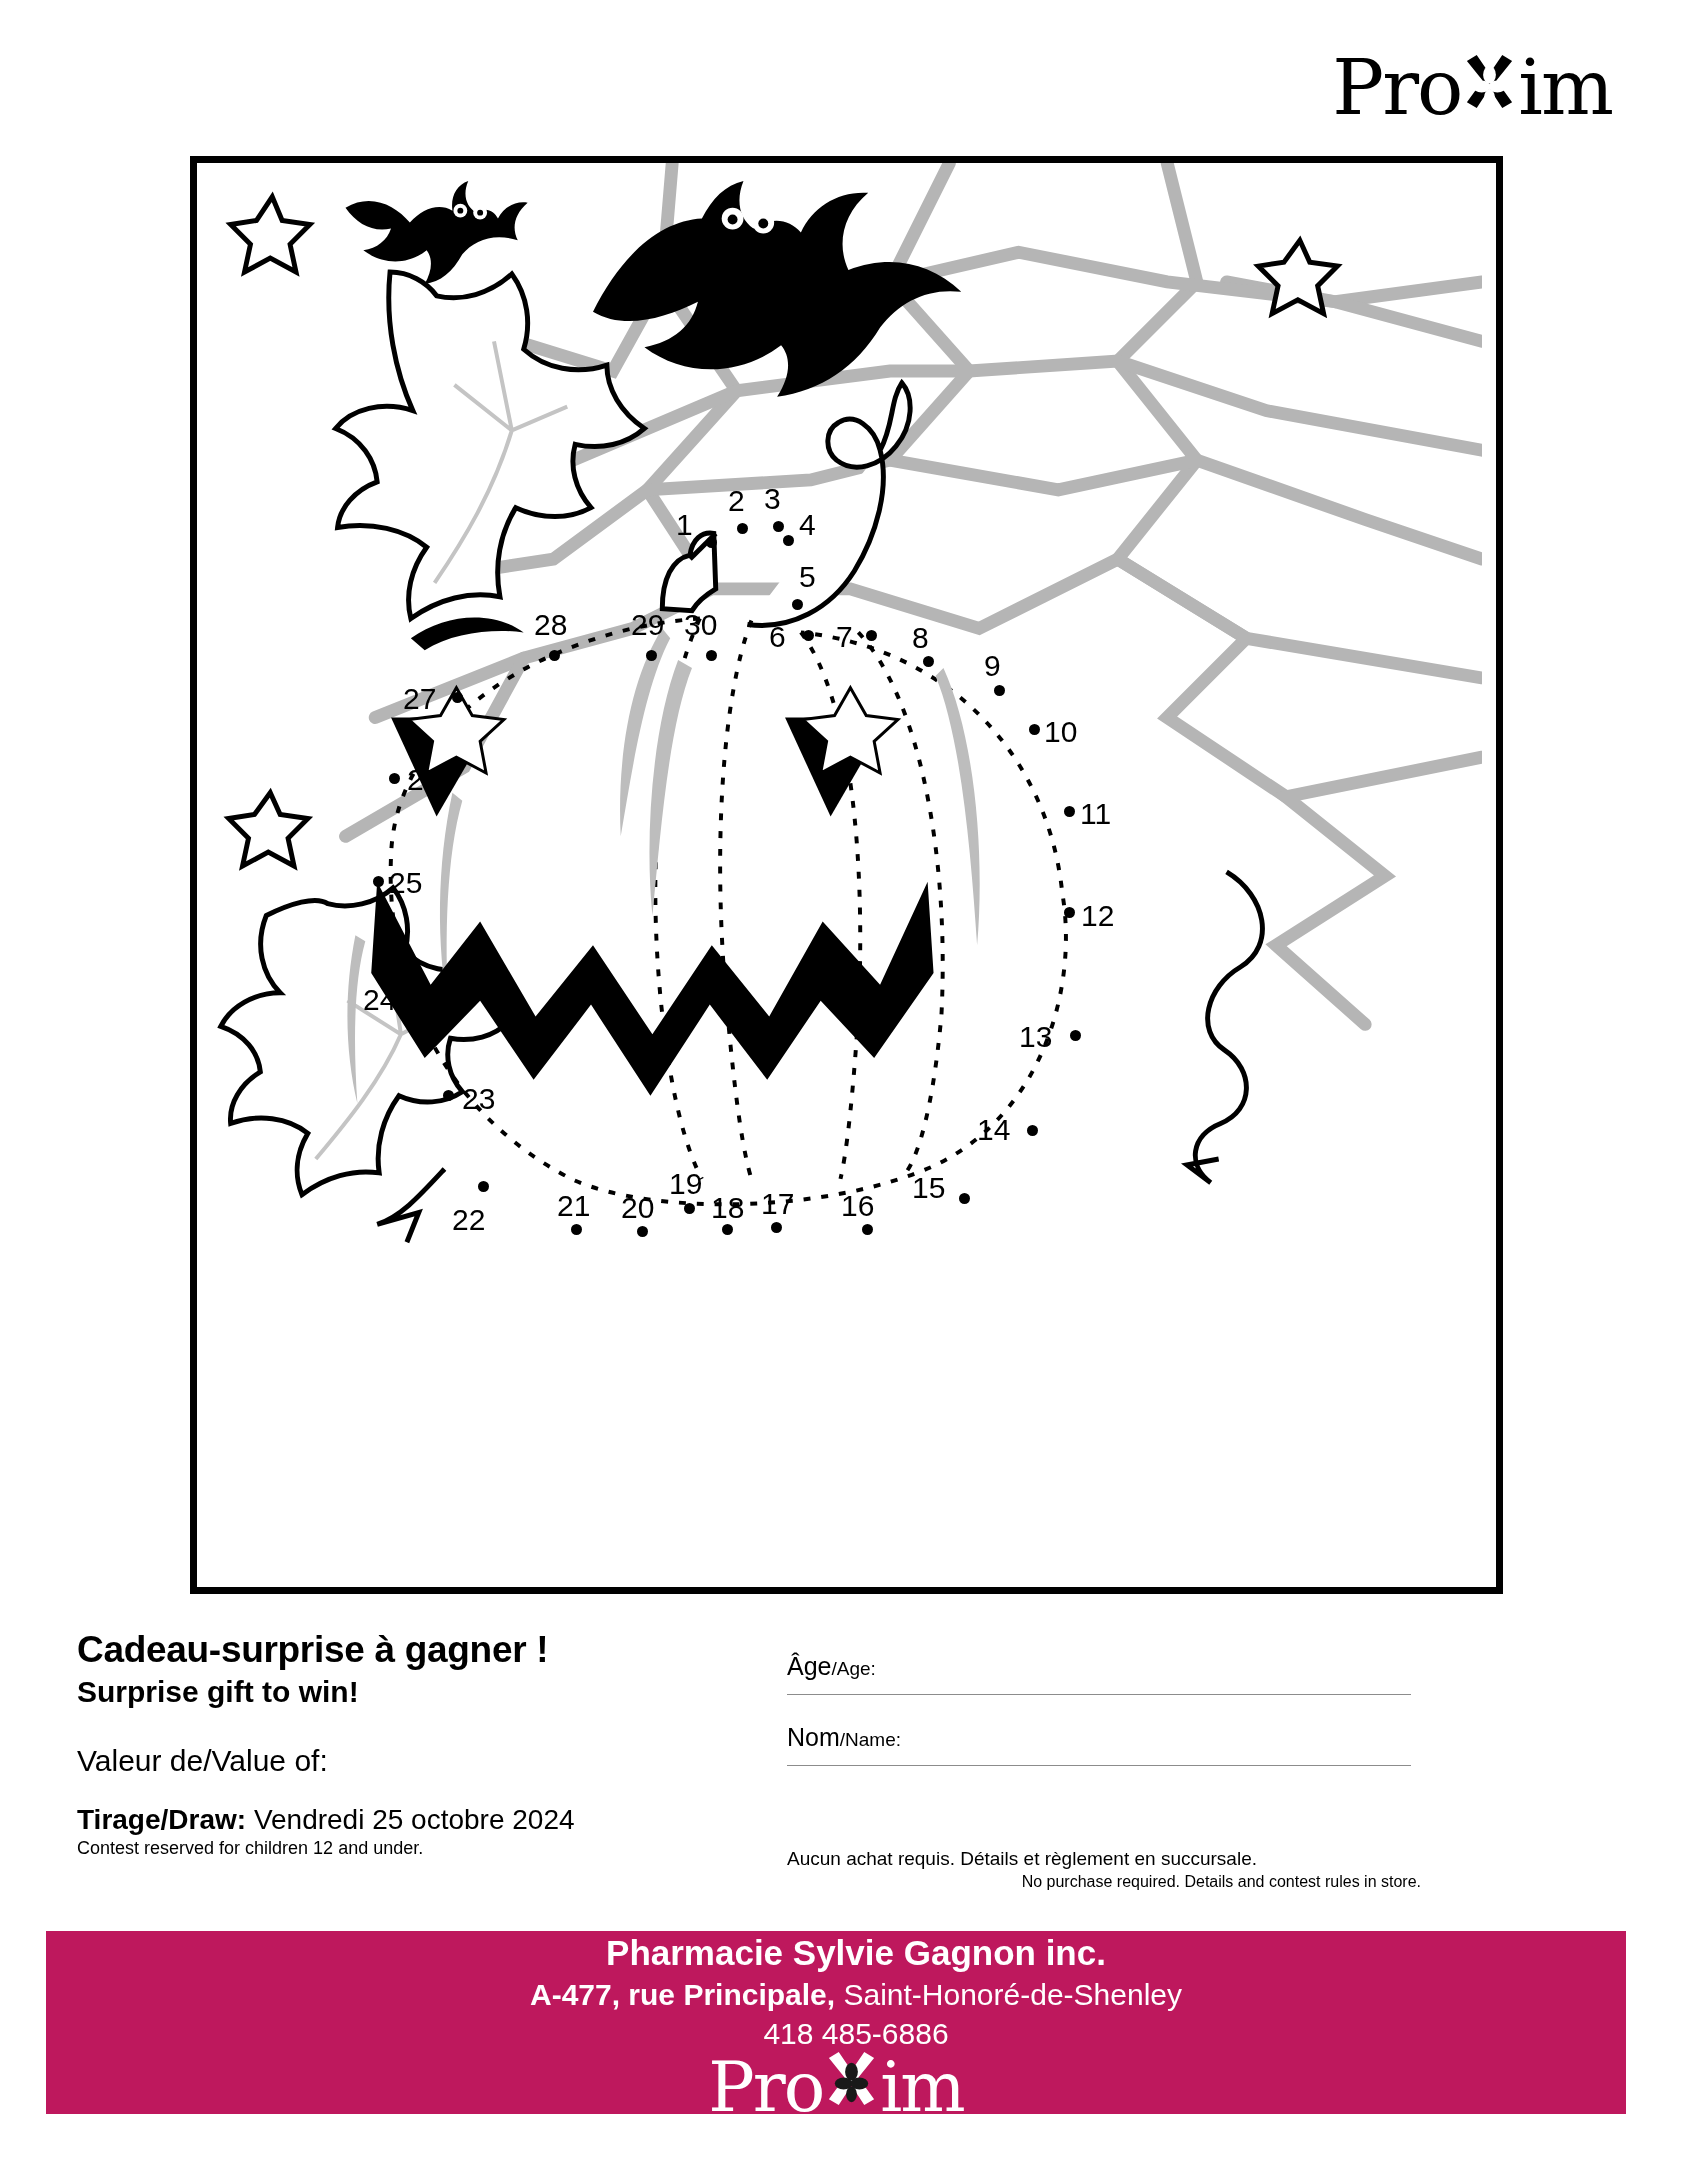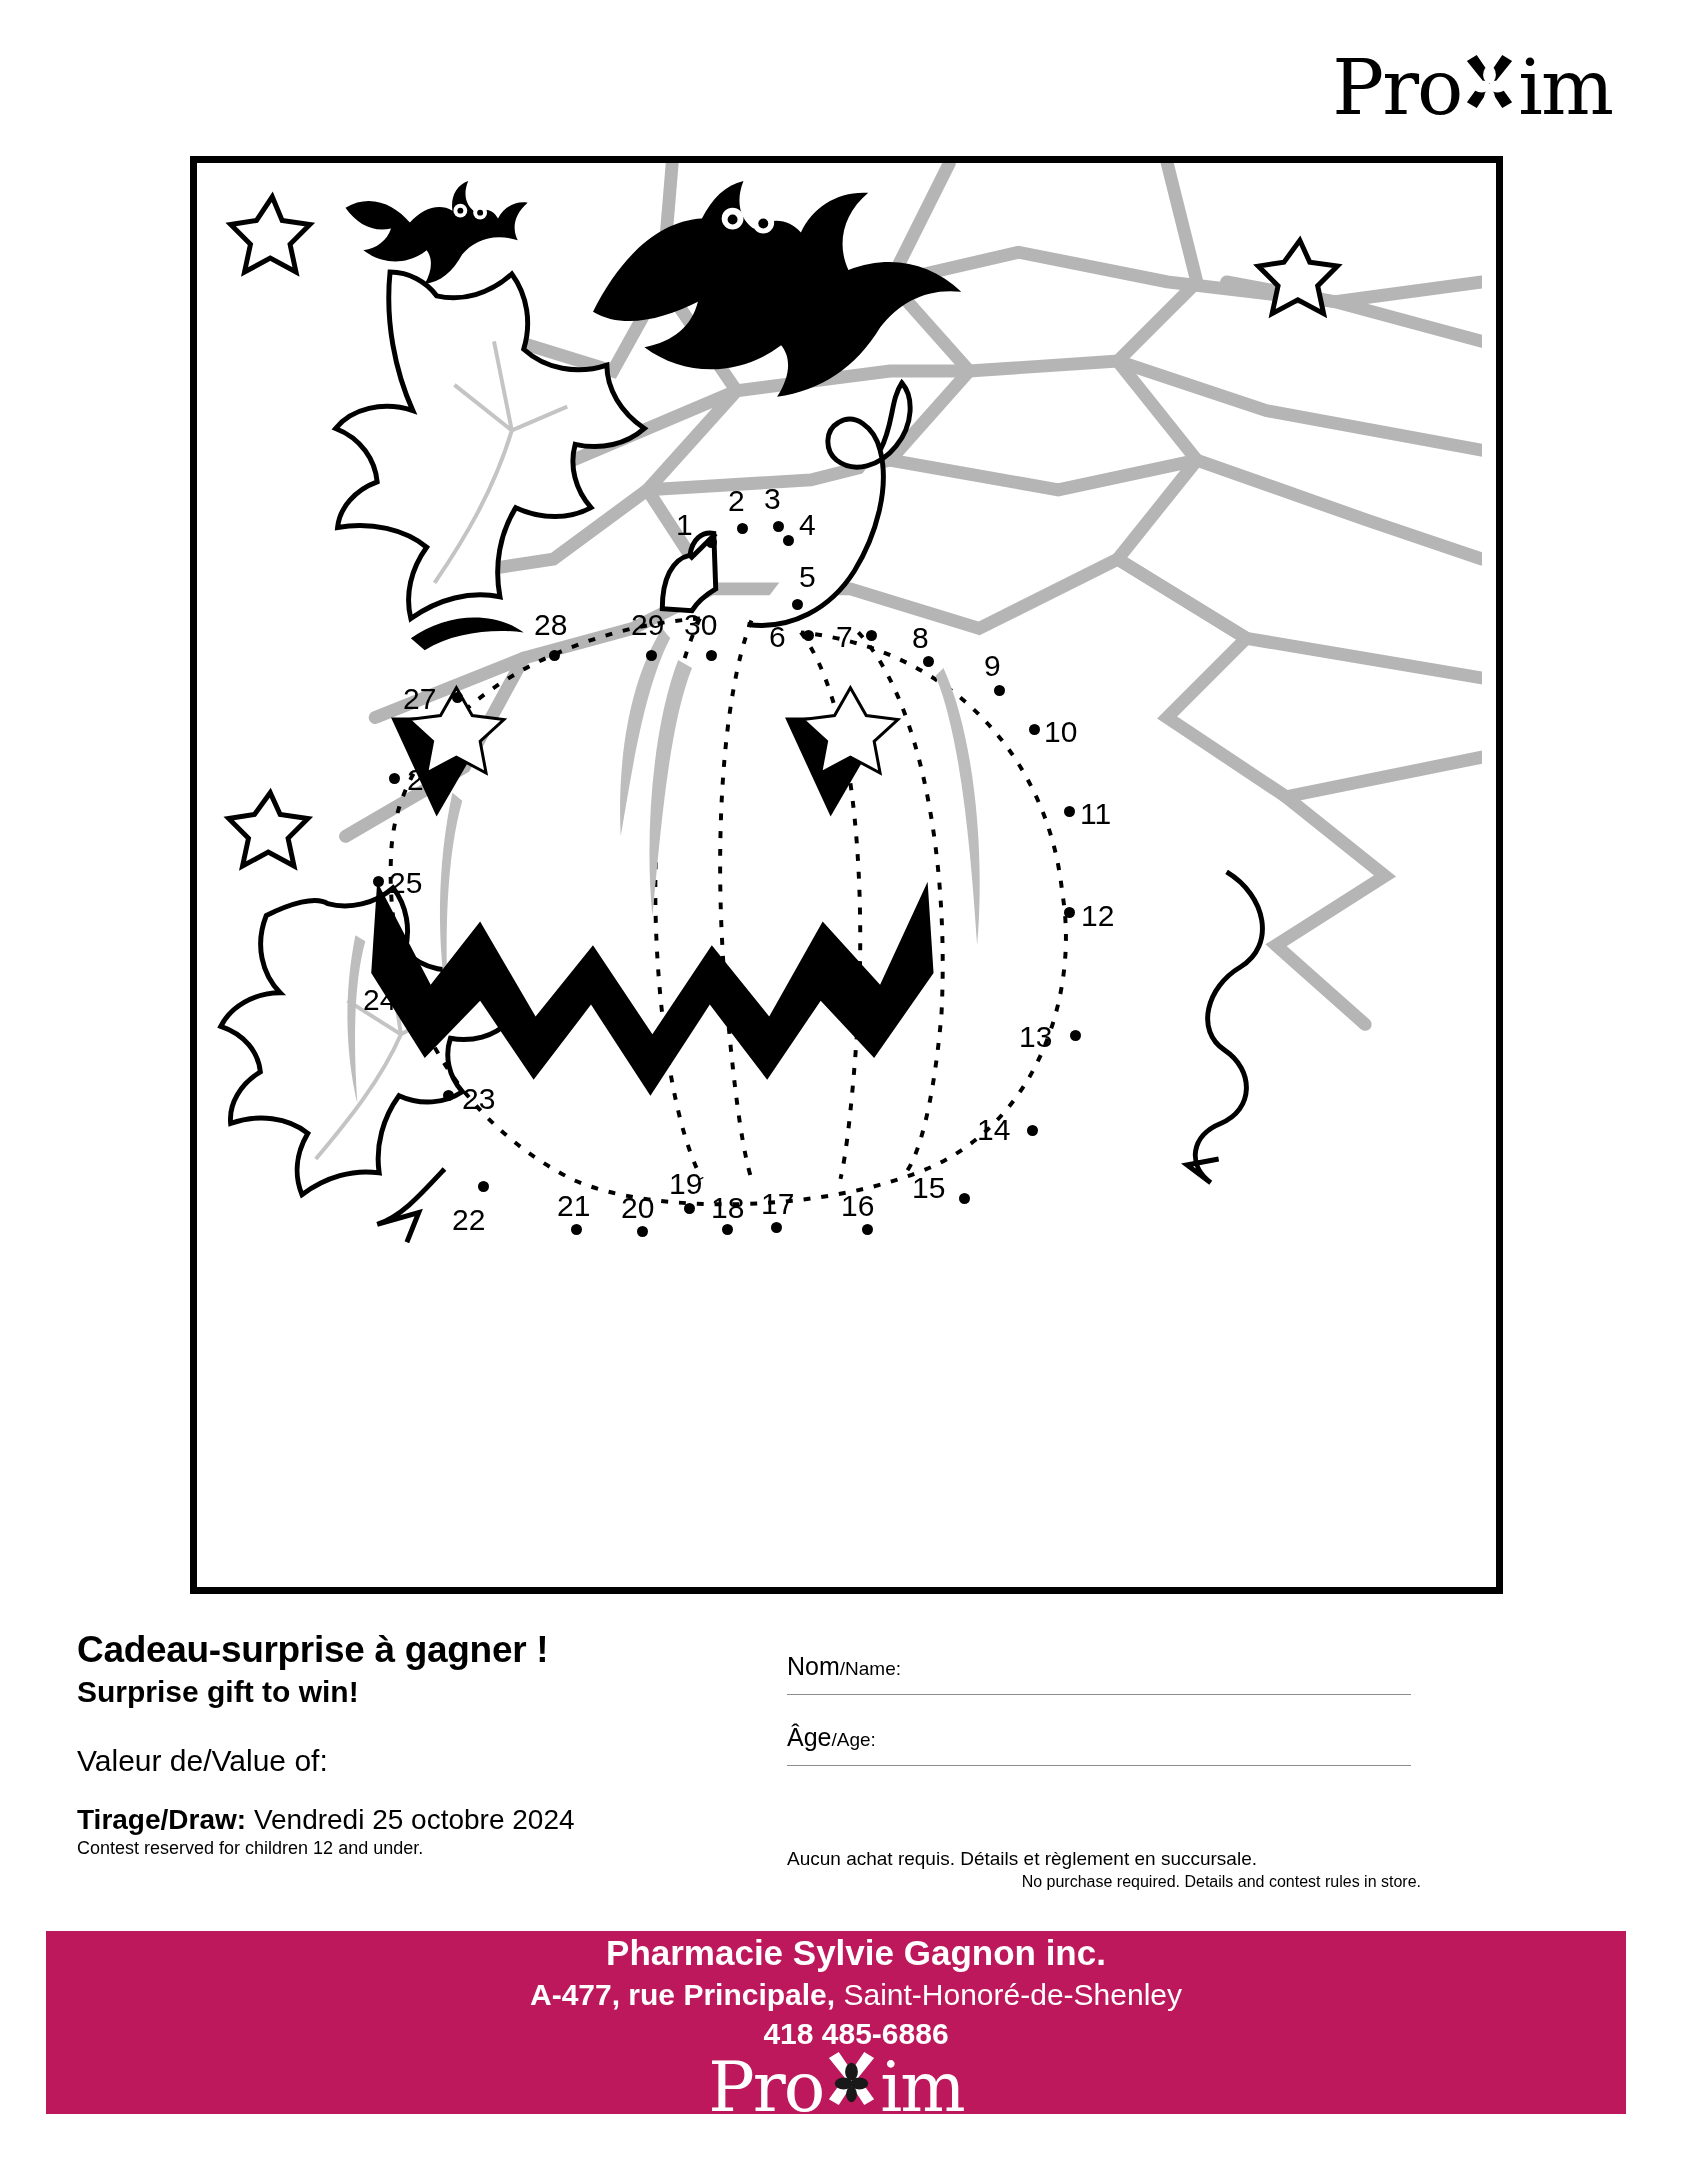--- a/index.html
+++ b/index.html
@@ -417,13 +417,13 @@
   <div class="formblock">
     <div class="field">
       <span class="lab">
-        <span>Nom</span><span class="small">/Name:</span>
+        <span>Âge</span><span class="small">/Age:</span>
       </span>
       <span class="rule"></span>
     </div>
     <div class="field">
       <span class="lab">
-        <span>Âge</span><span class="small">/Age:</span>
+        <span>Nom</span><span class="small">/Name:</span>
       </span>
       <span class="rule"></span>
     </div>

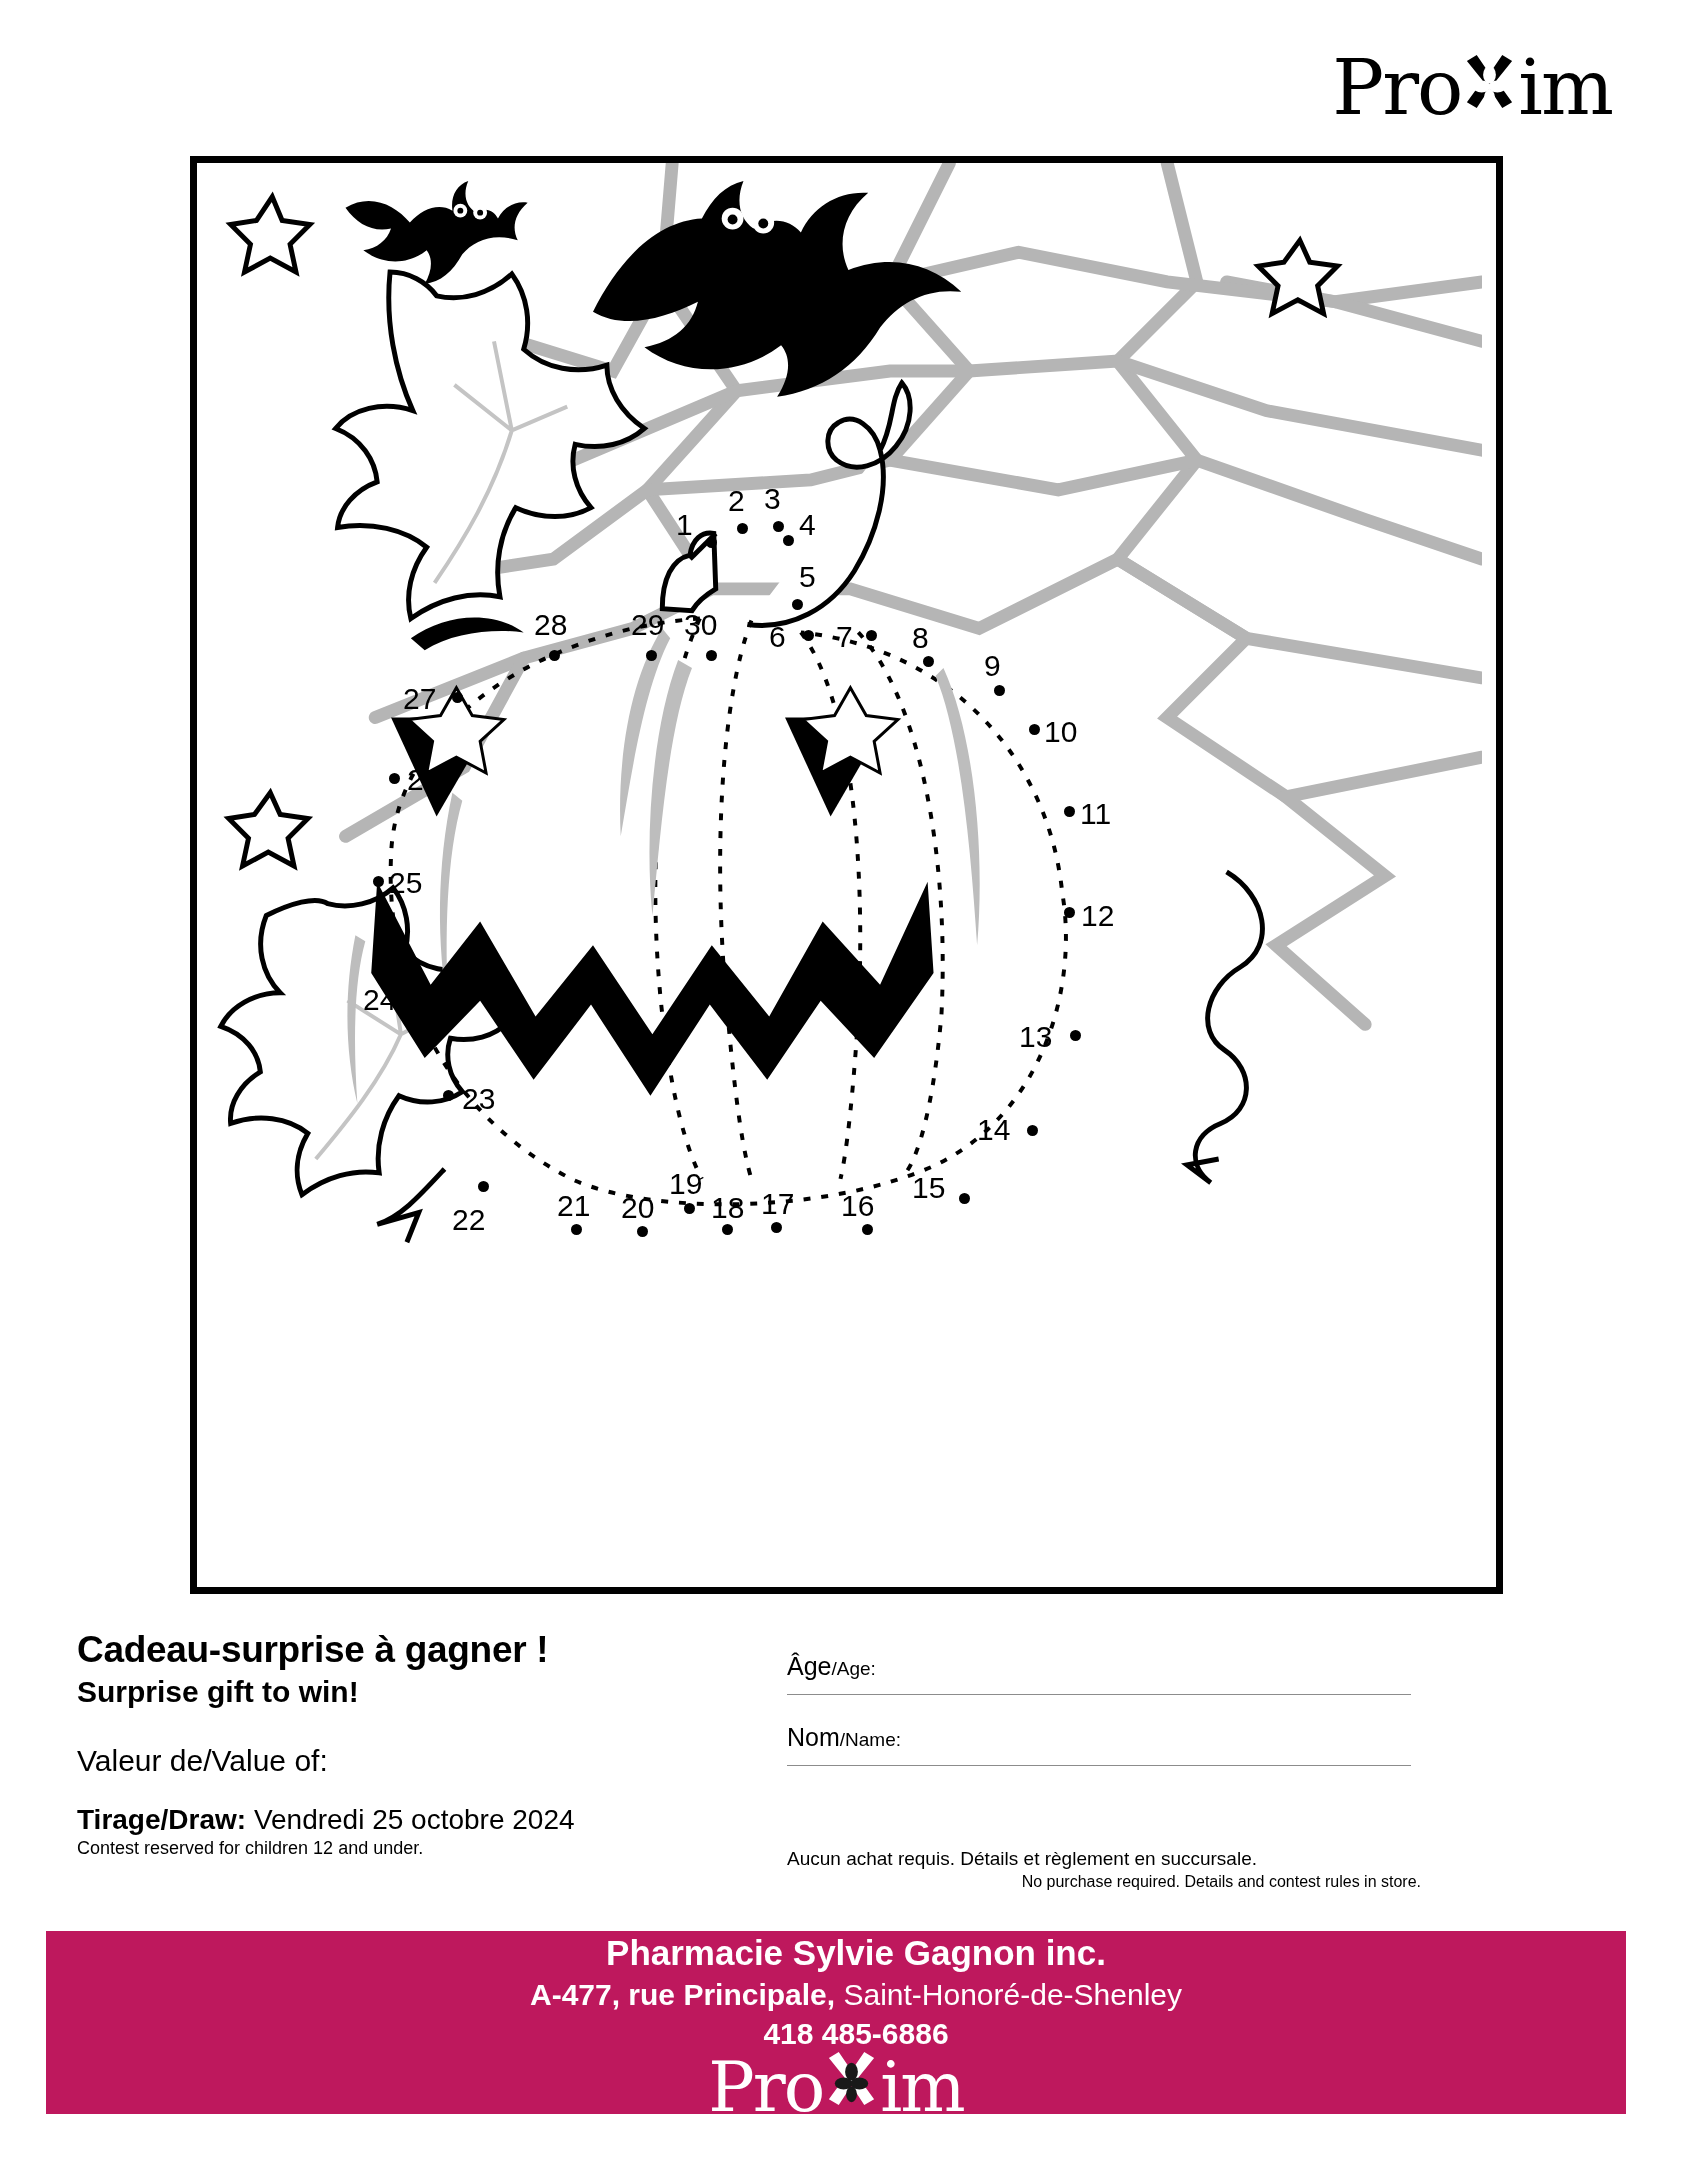--- a/index.html
+++ b/index.html
@@ -186,7 +186,7 @@
   .footer .f2 .bold { font-weight: bold; }
   .footer .f3 {
     font-size: 30px;
-    font-weight: bold;
+    font-weight: normal;
     line-height: 1.3;
   }
   .footer .divider {

